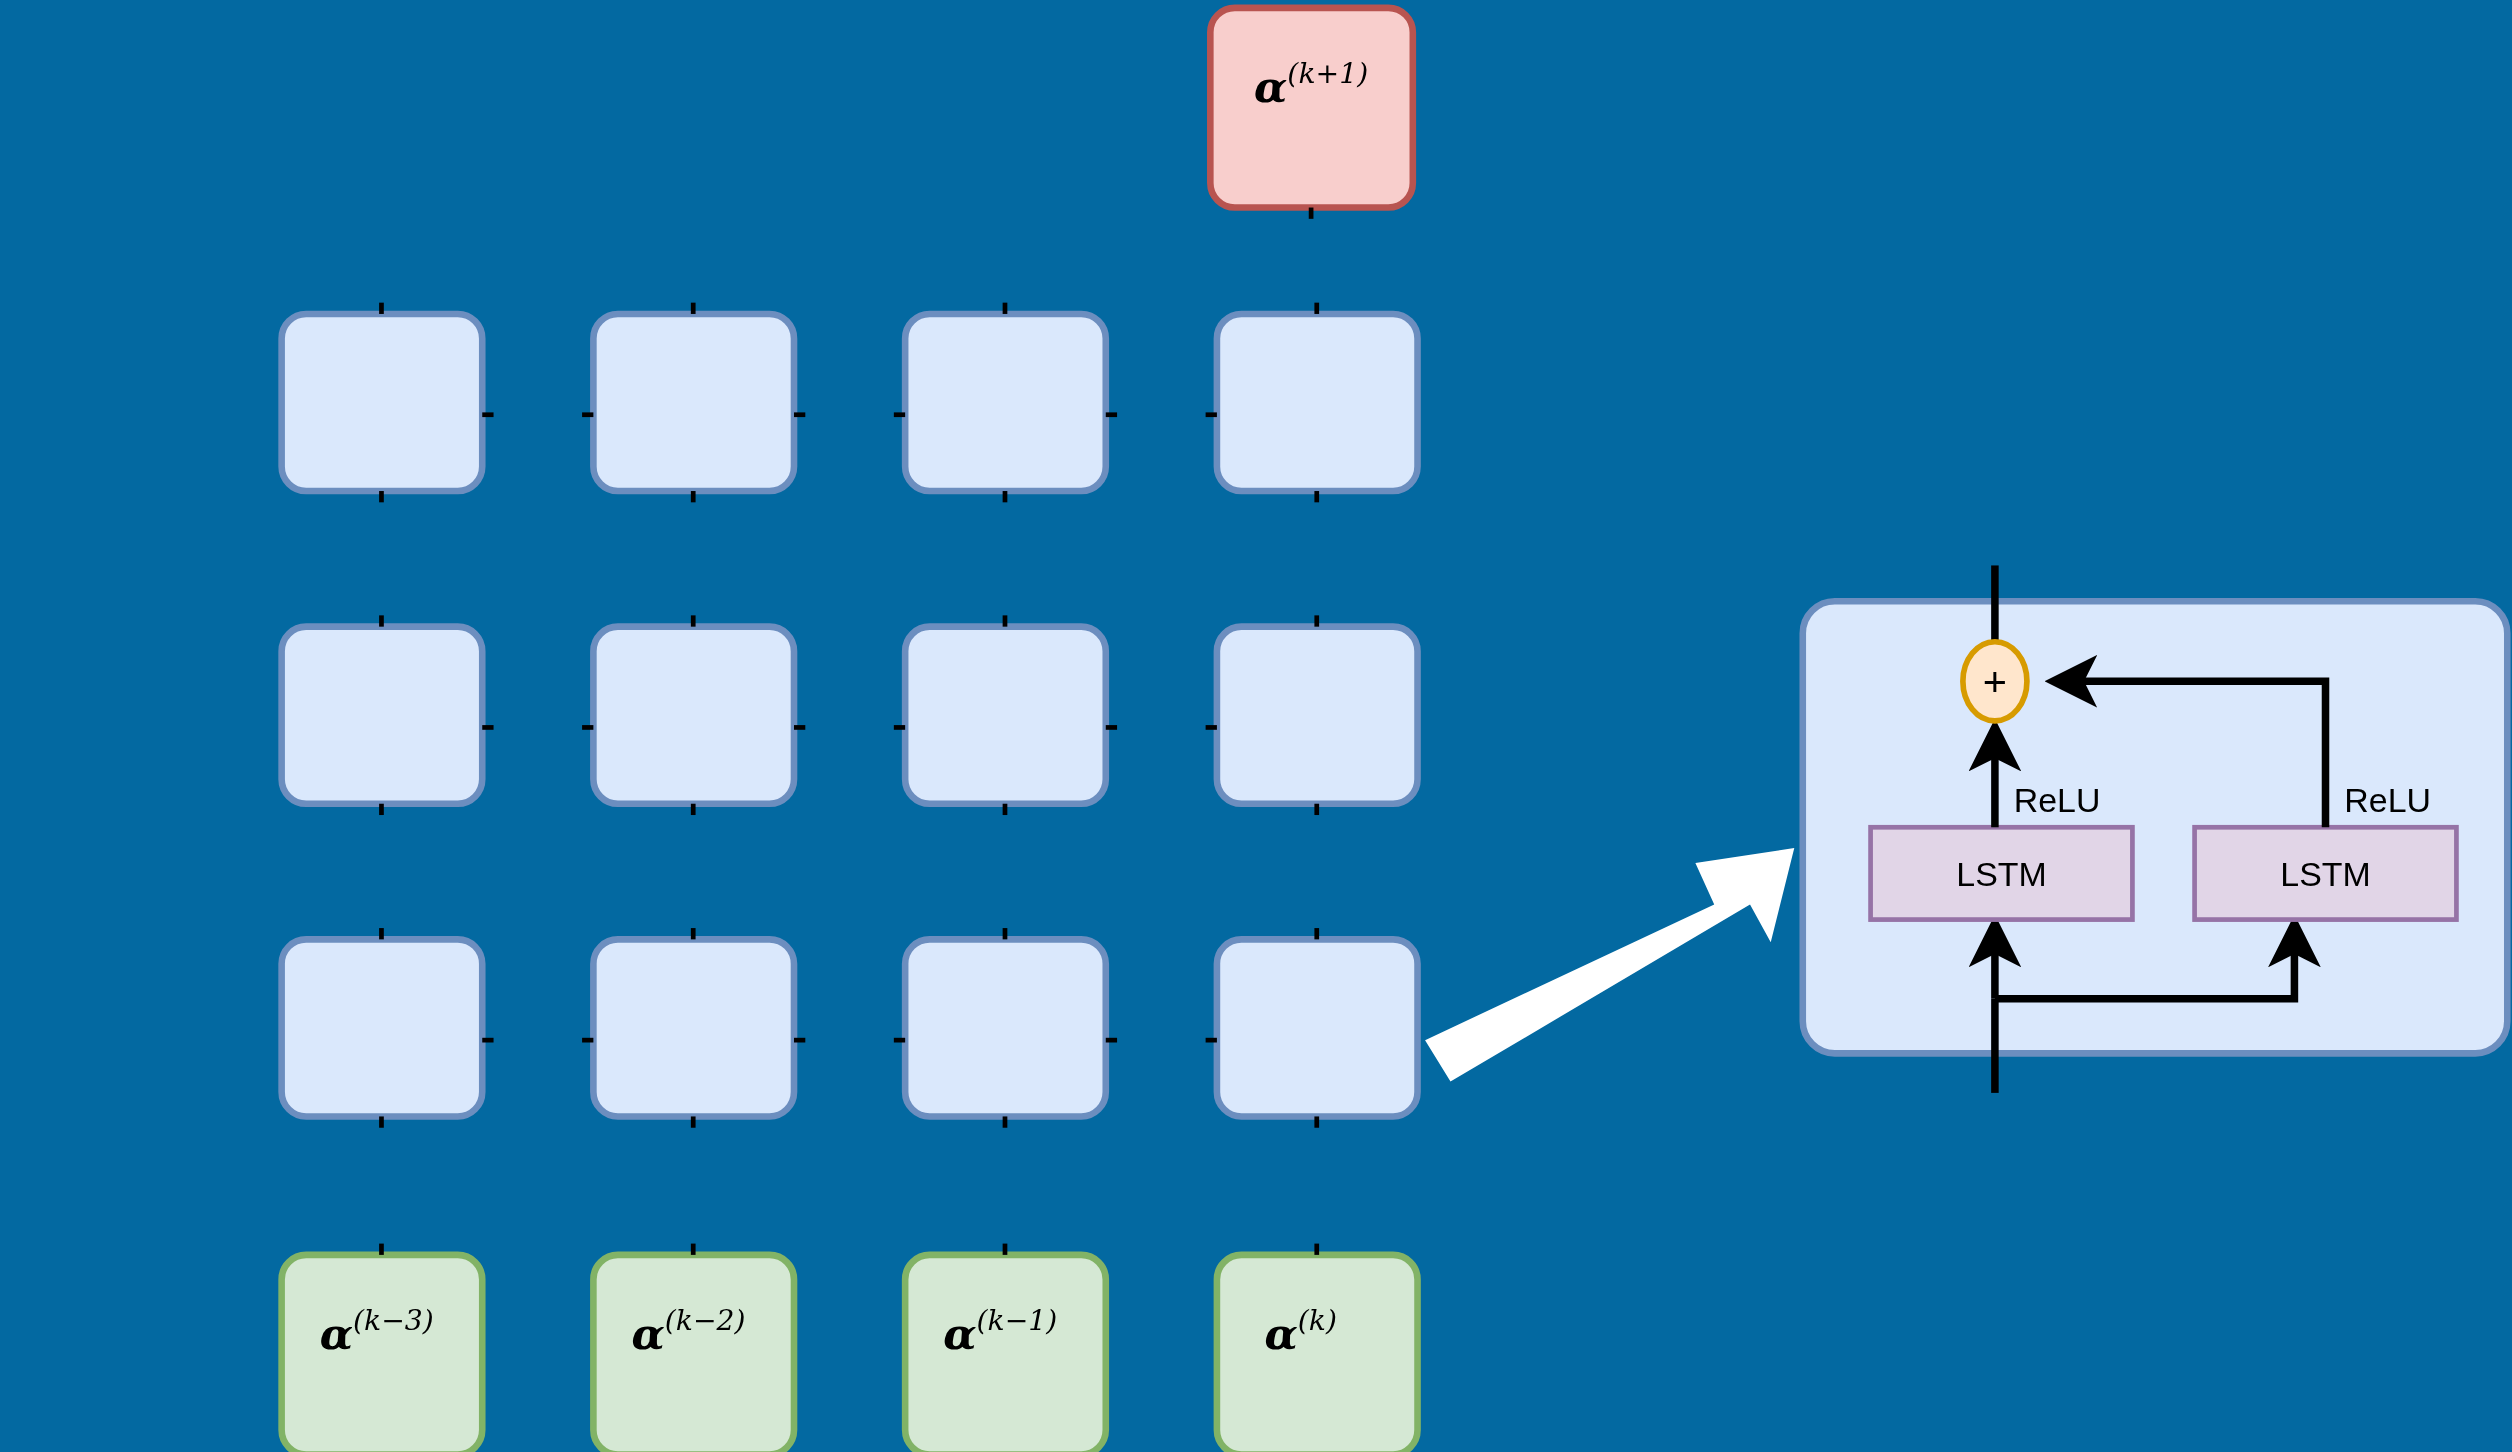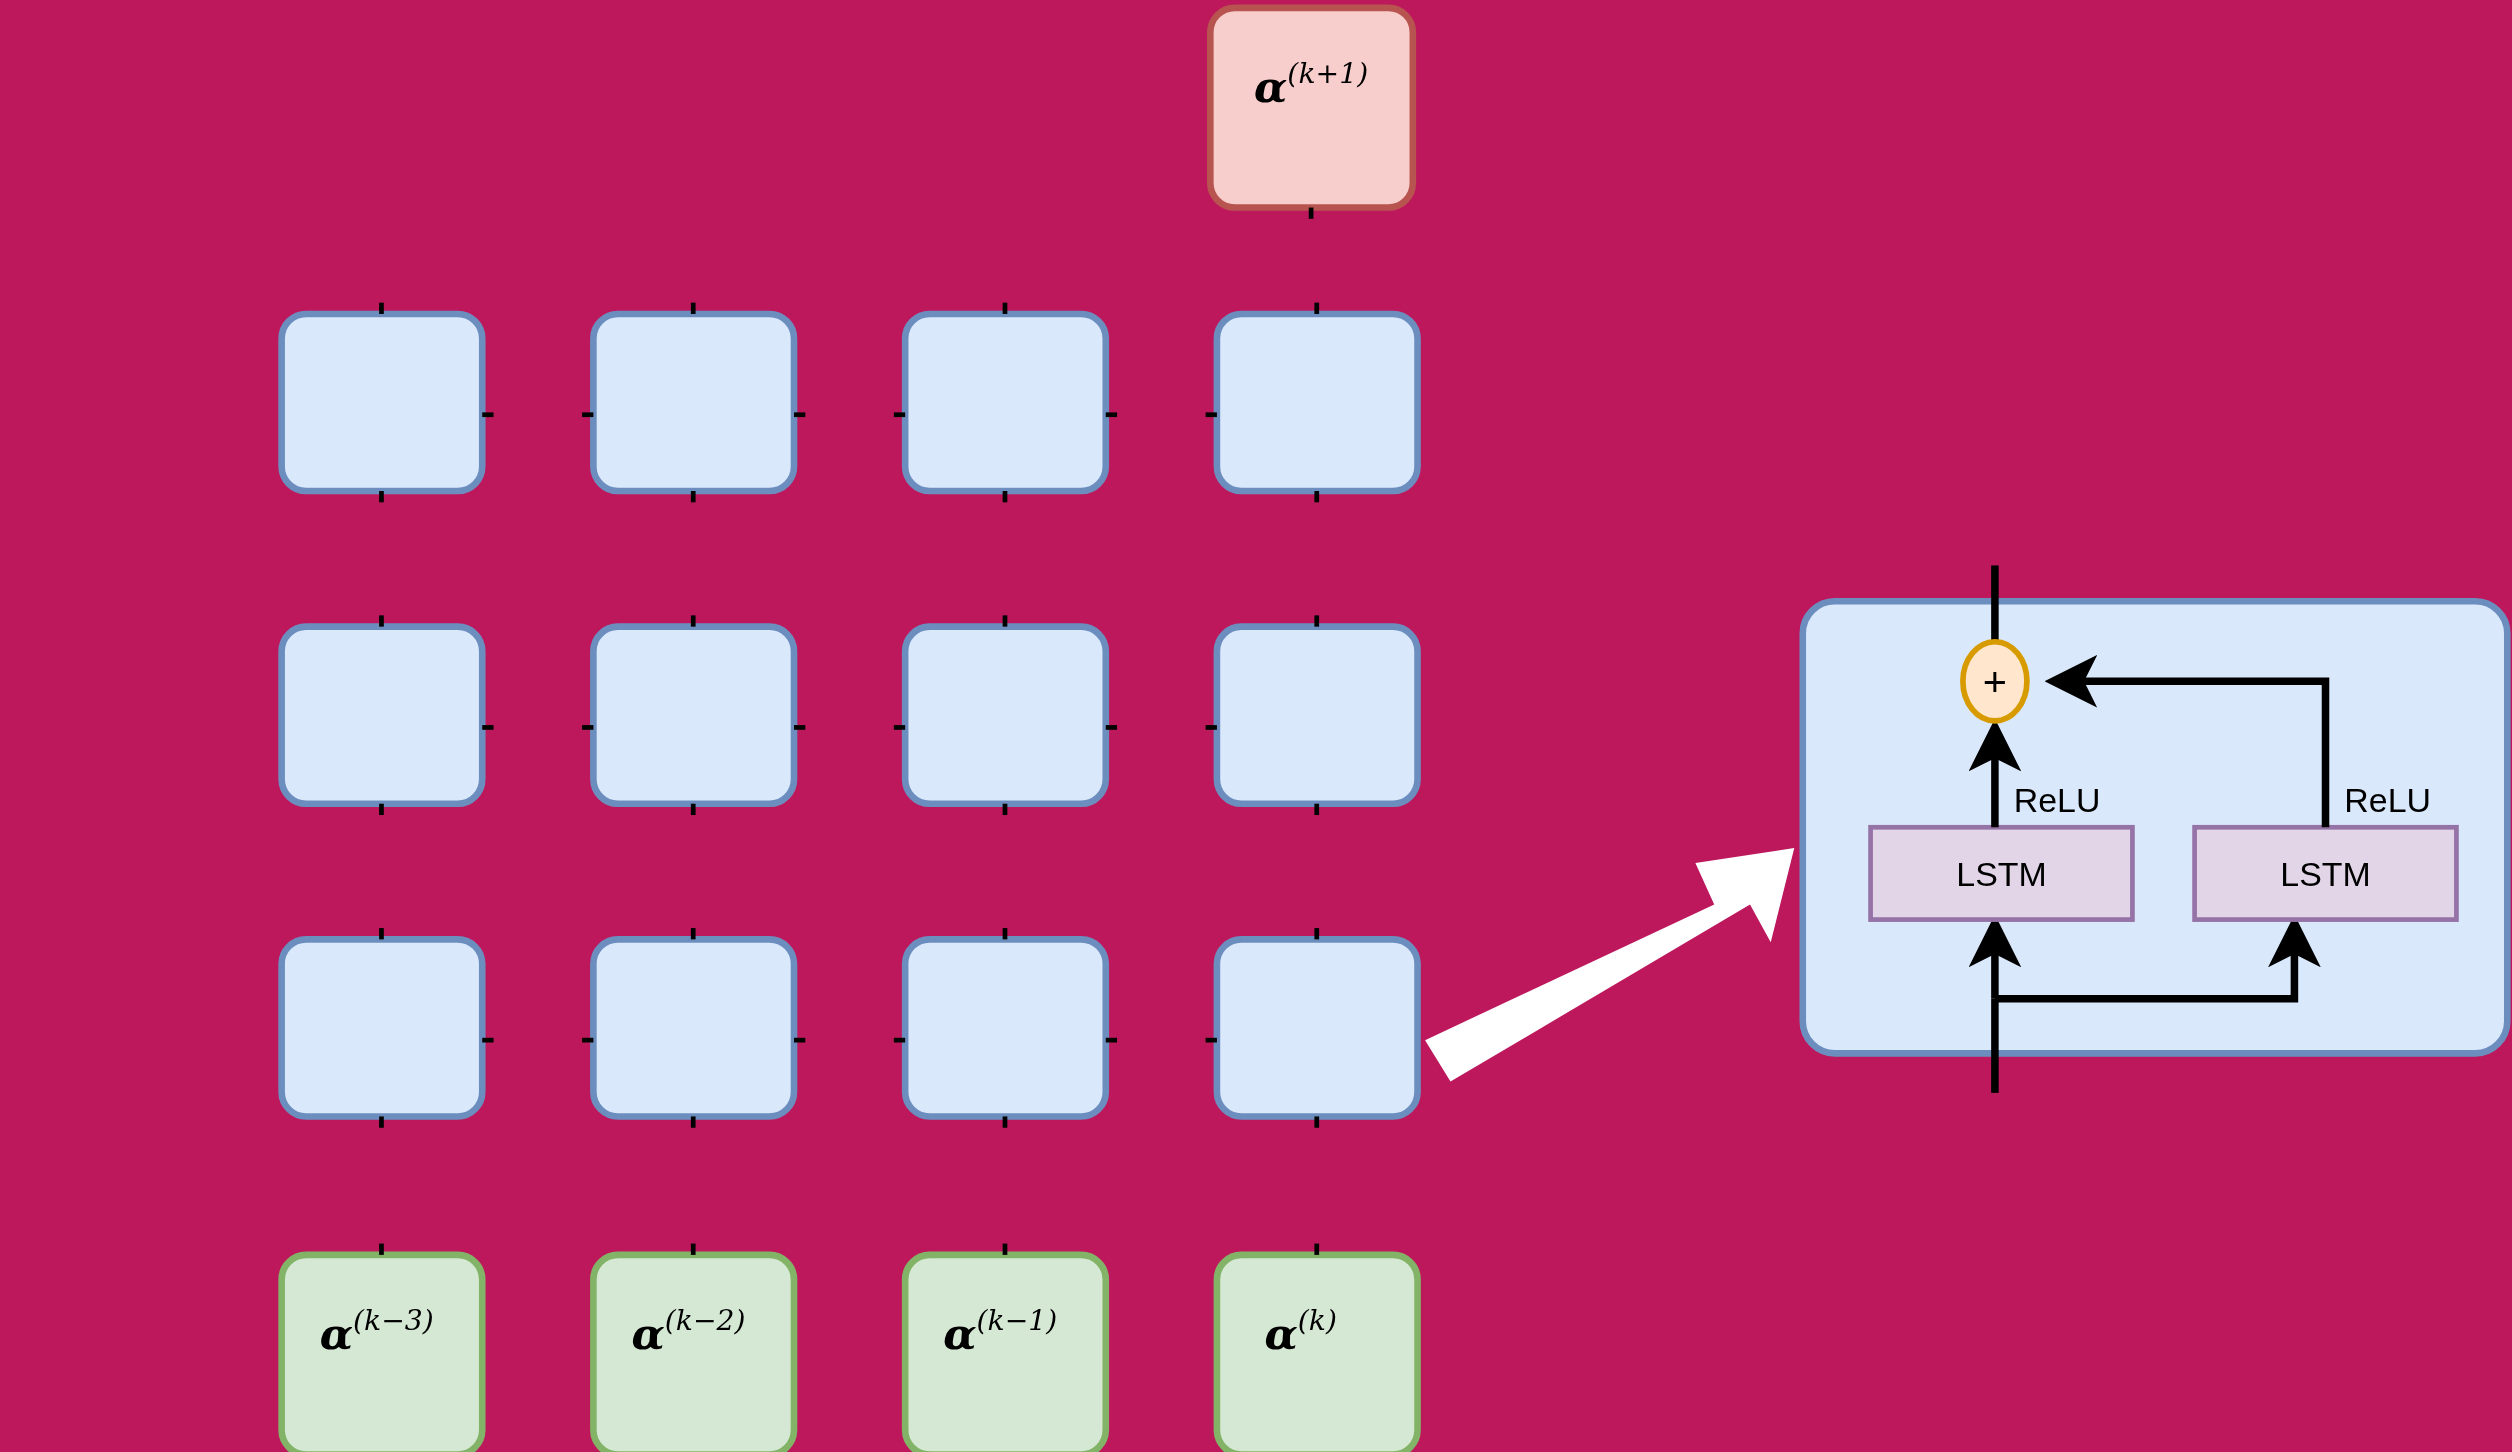--- a/index.html
+++ b/index.html
@@ -17,7 +17,7 @@
     position: relative;
     width: 2512px;
     height: 1453px;
-    background: #be185d;
+    background: #0369a1;
   }
   svg.canvas {
     position: absolute;

